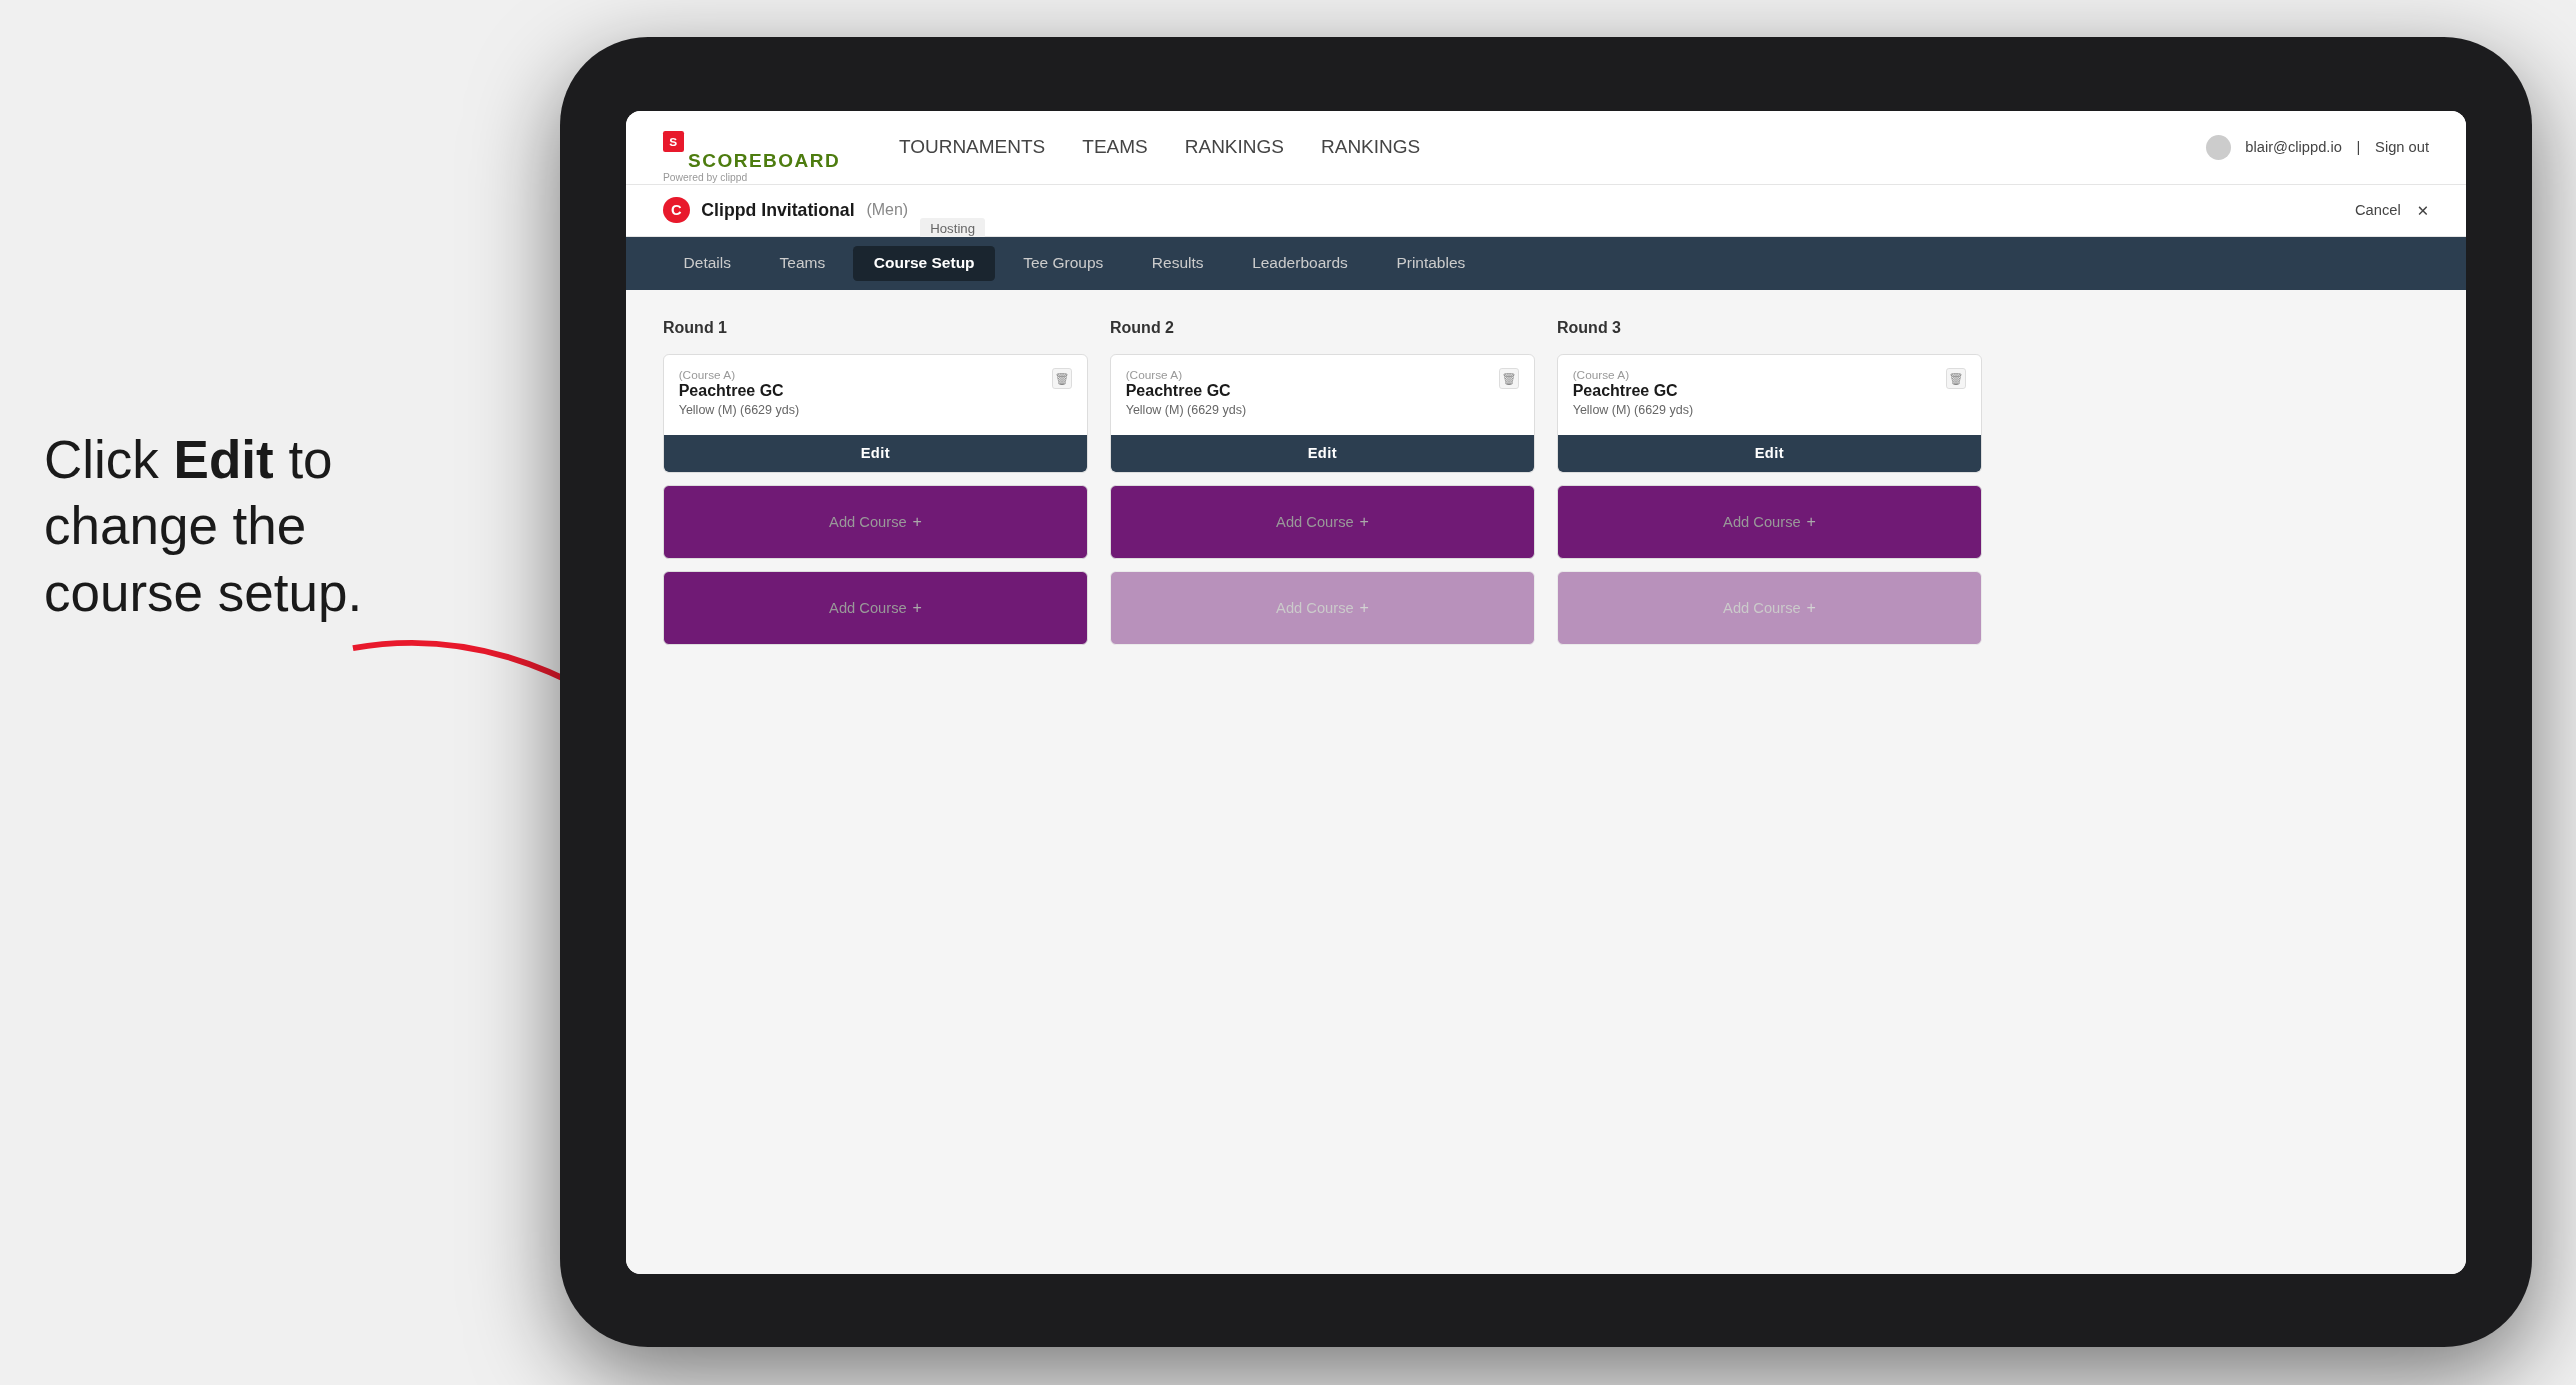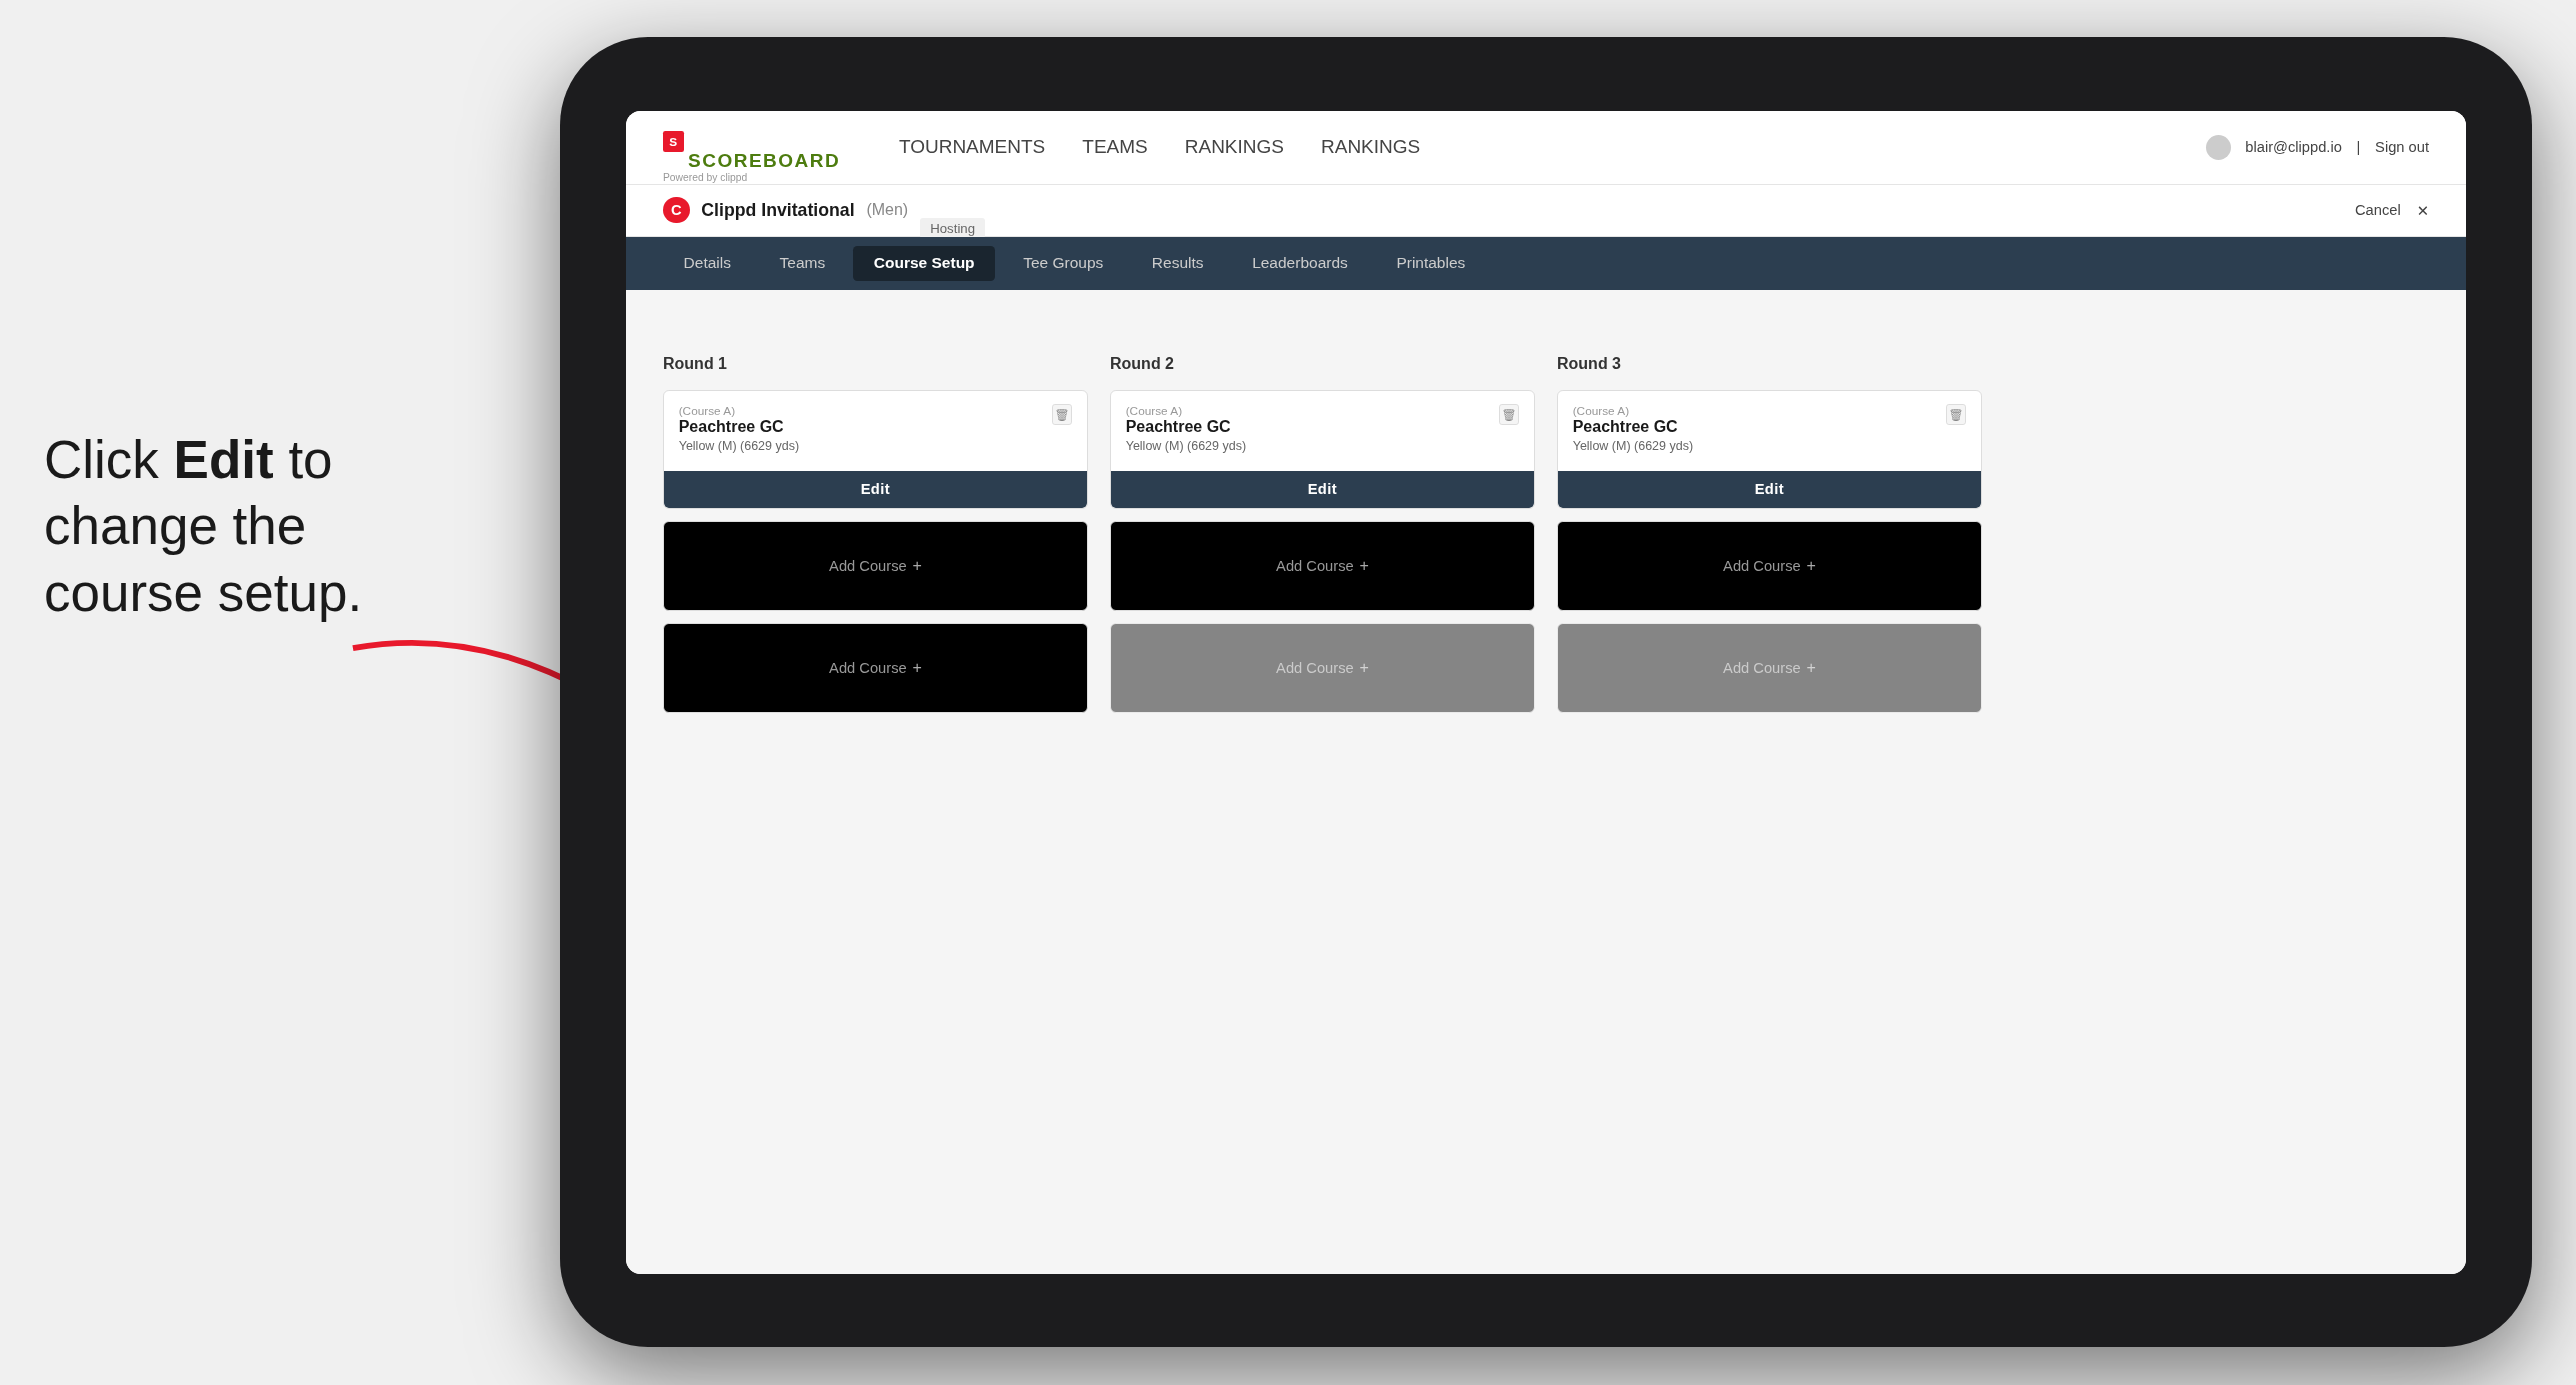--- a/index.html
+++ b/index.html
@@ -228,7 +228,6 @@
       display: flex;
       flex-direction: column;
       gap: 11.8px;
-      margin-top: 36px;
     }
 
     .round-title {

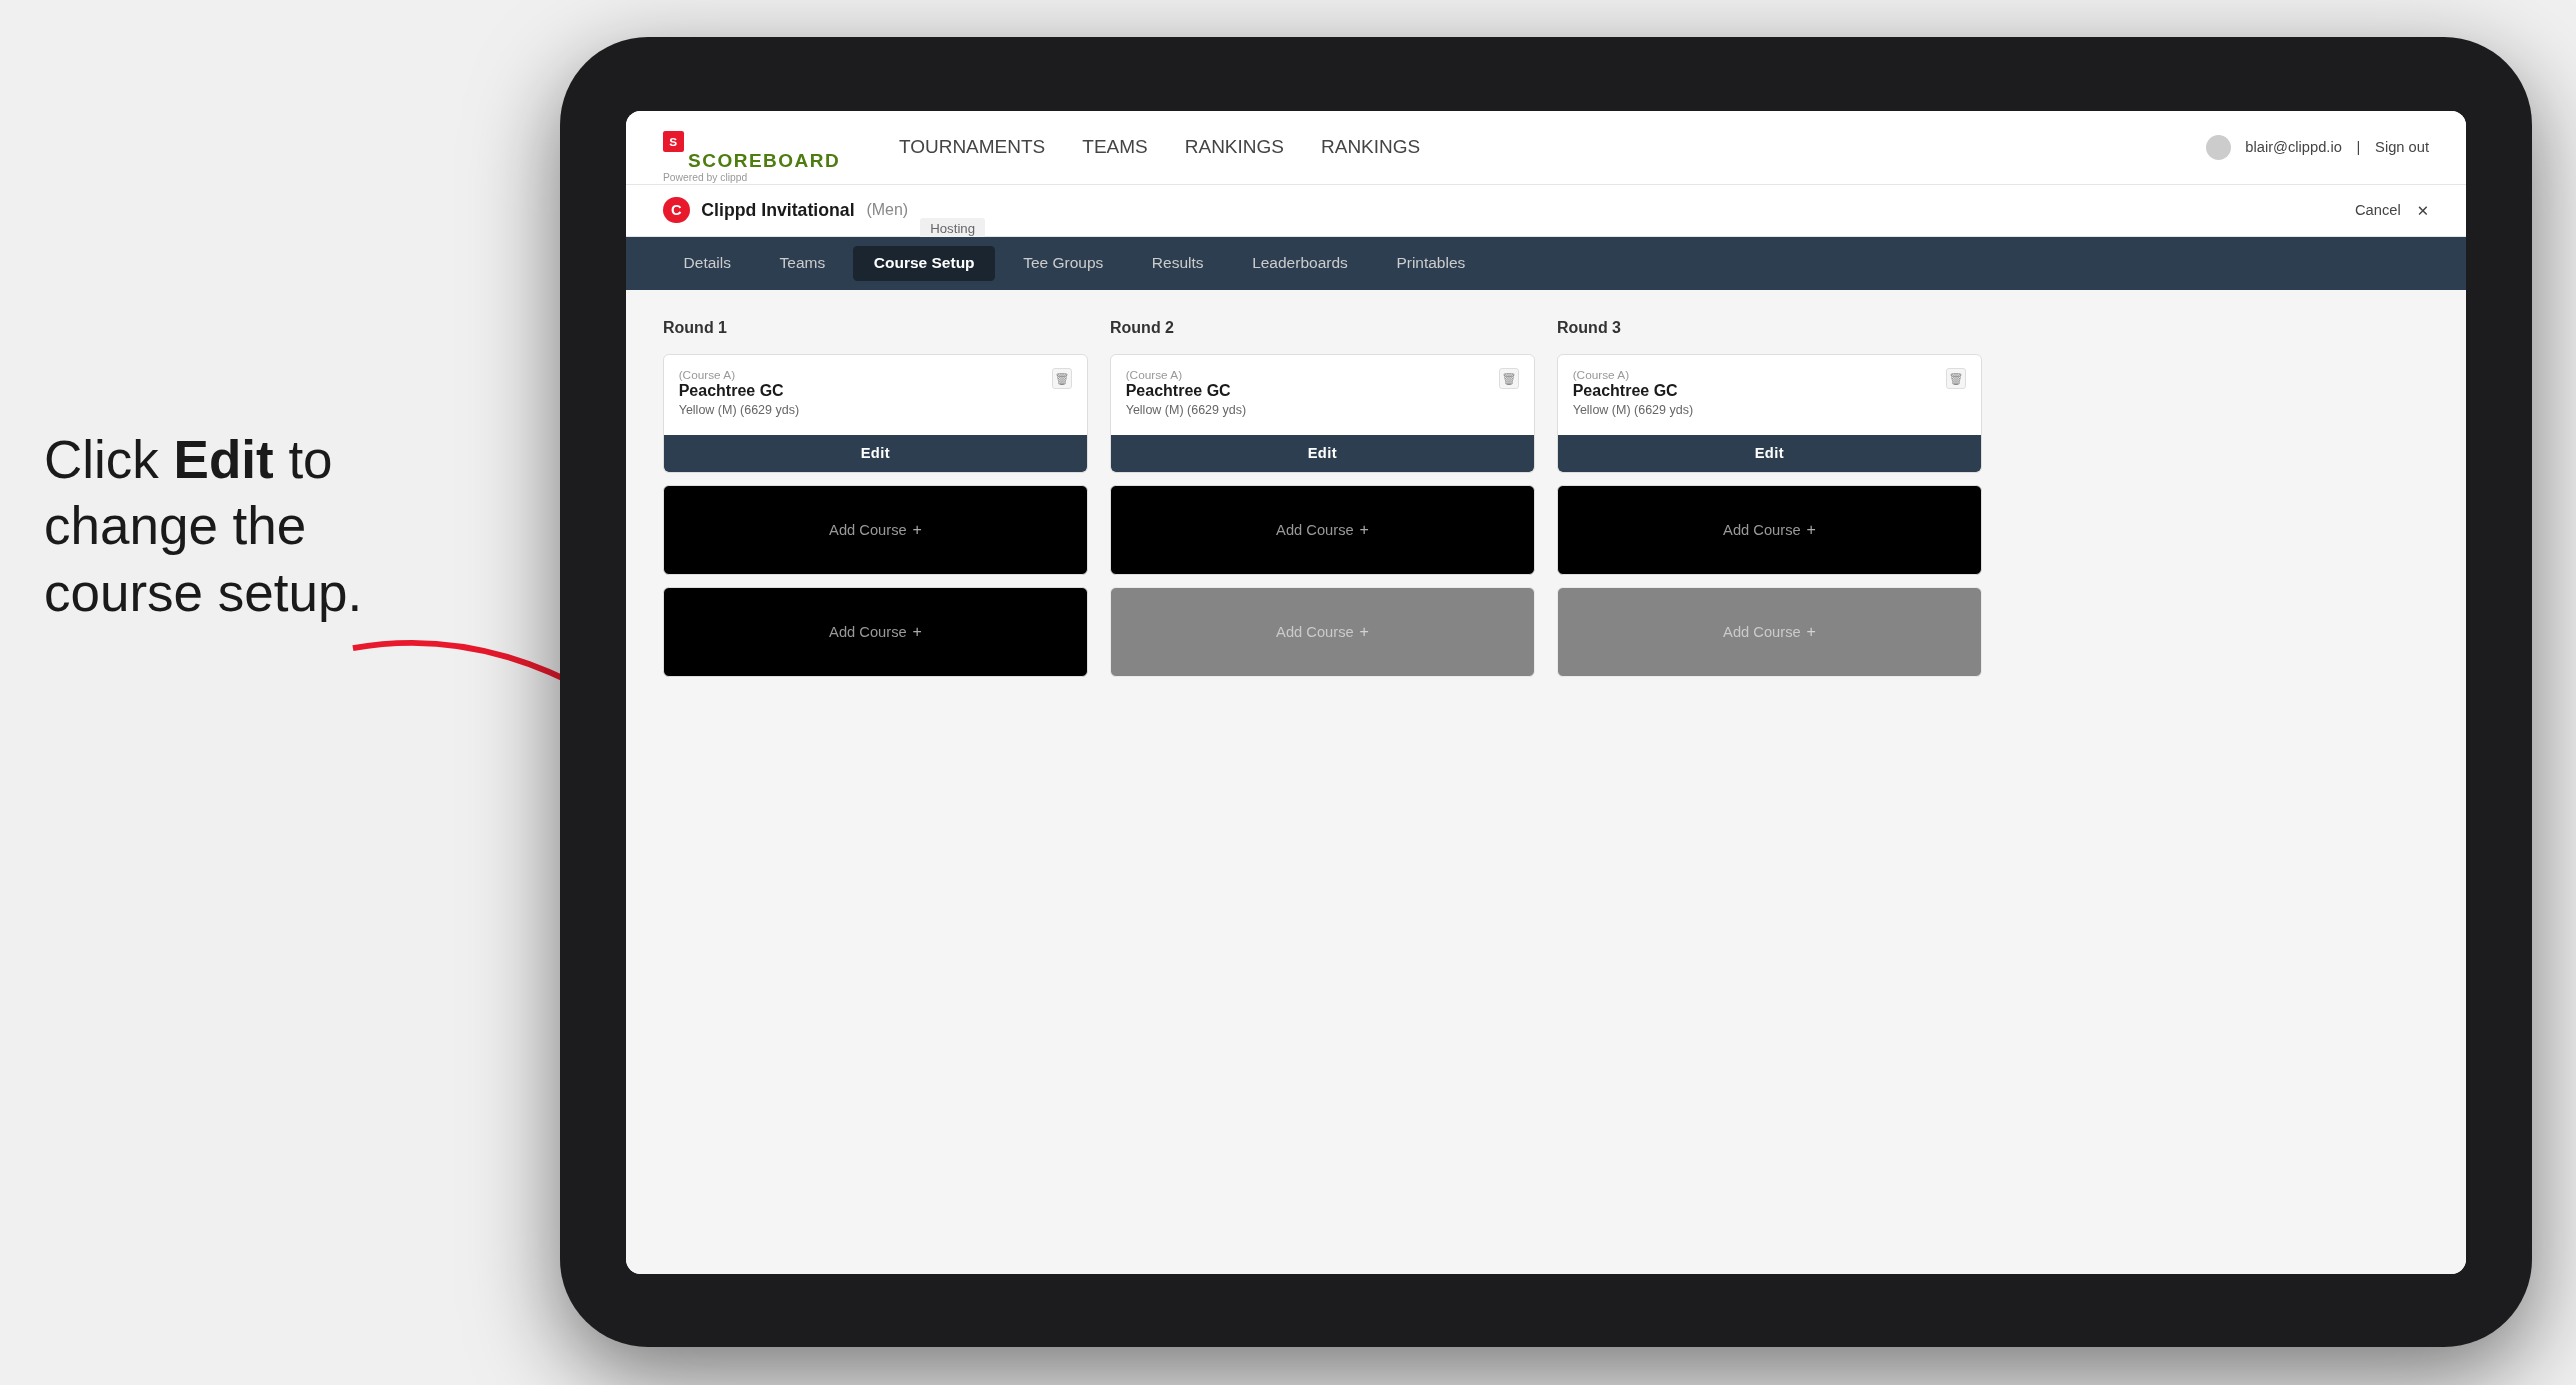--- a/index.html
+++ b/index.html
@@ -300,10 +300,10 @@
     }
 
     .add-course-card {
-      background: #000000;
+      background: #701a75;
       border: 1.1px solid #ddd;
       border-radius: 5.9px;
-      height: 90px;
+      height: 74px;
       display: flex;
       align-items: center;
       justify-content: center;

